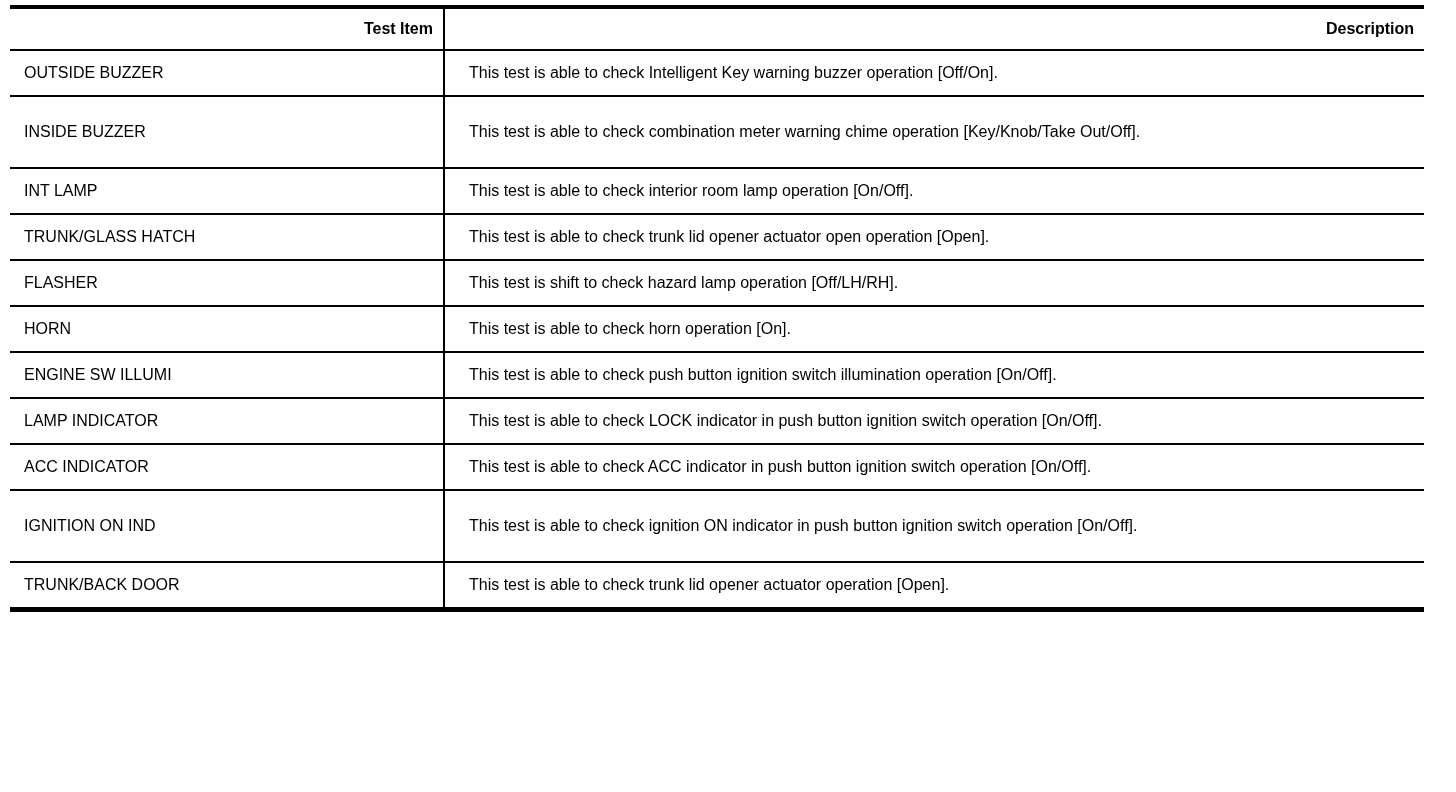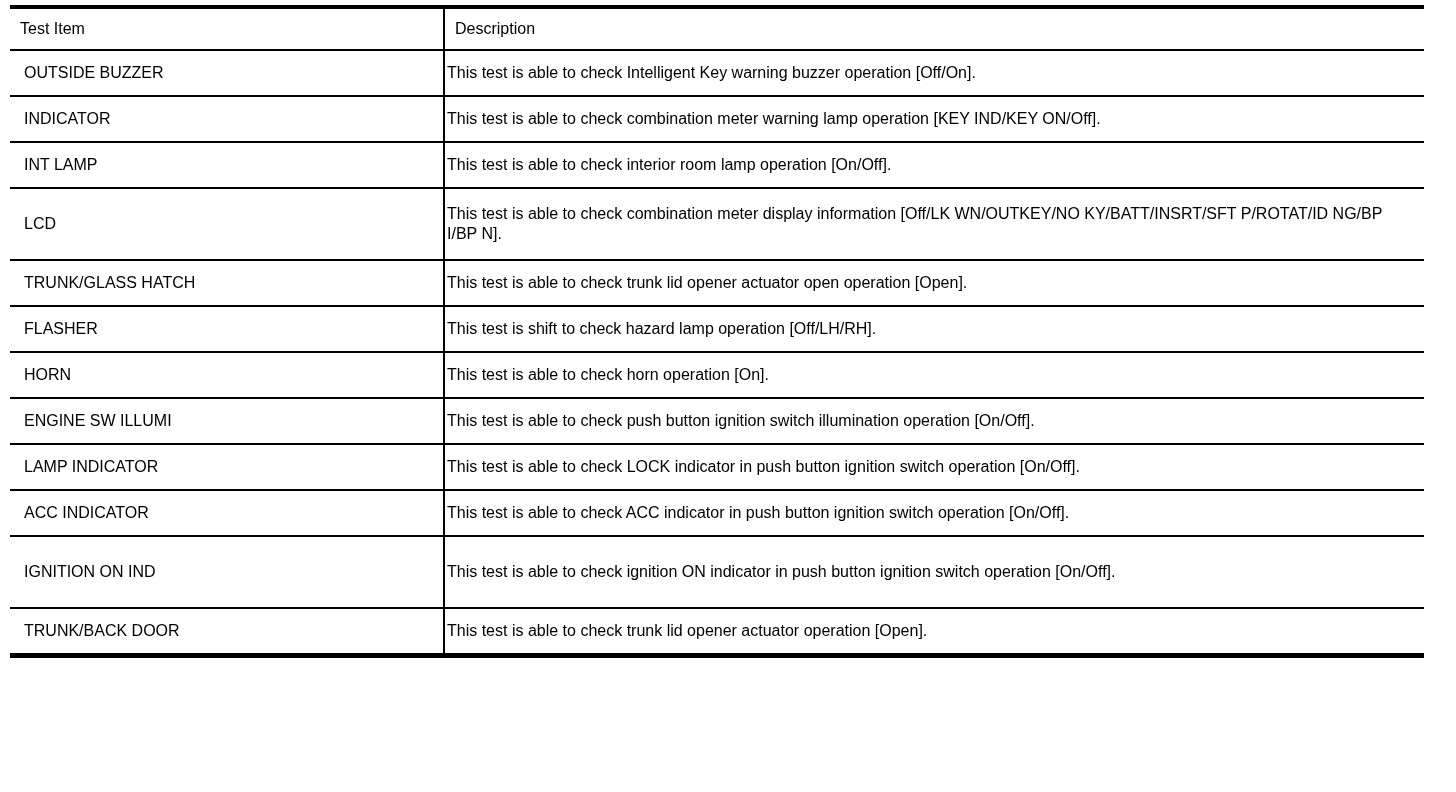--- a/index.html
+++ b/index.html
@@ -50,8 +50,8 @@
 
   
   thead th {
-    font-weight: normal;
-    text-align: left;
+    font-weight: bold;
+    text-align: right;
     vertical-align: middle;
     height: 36px;
     padding: 2px 10px;

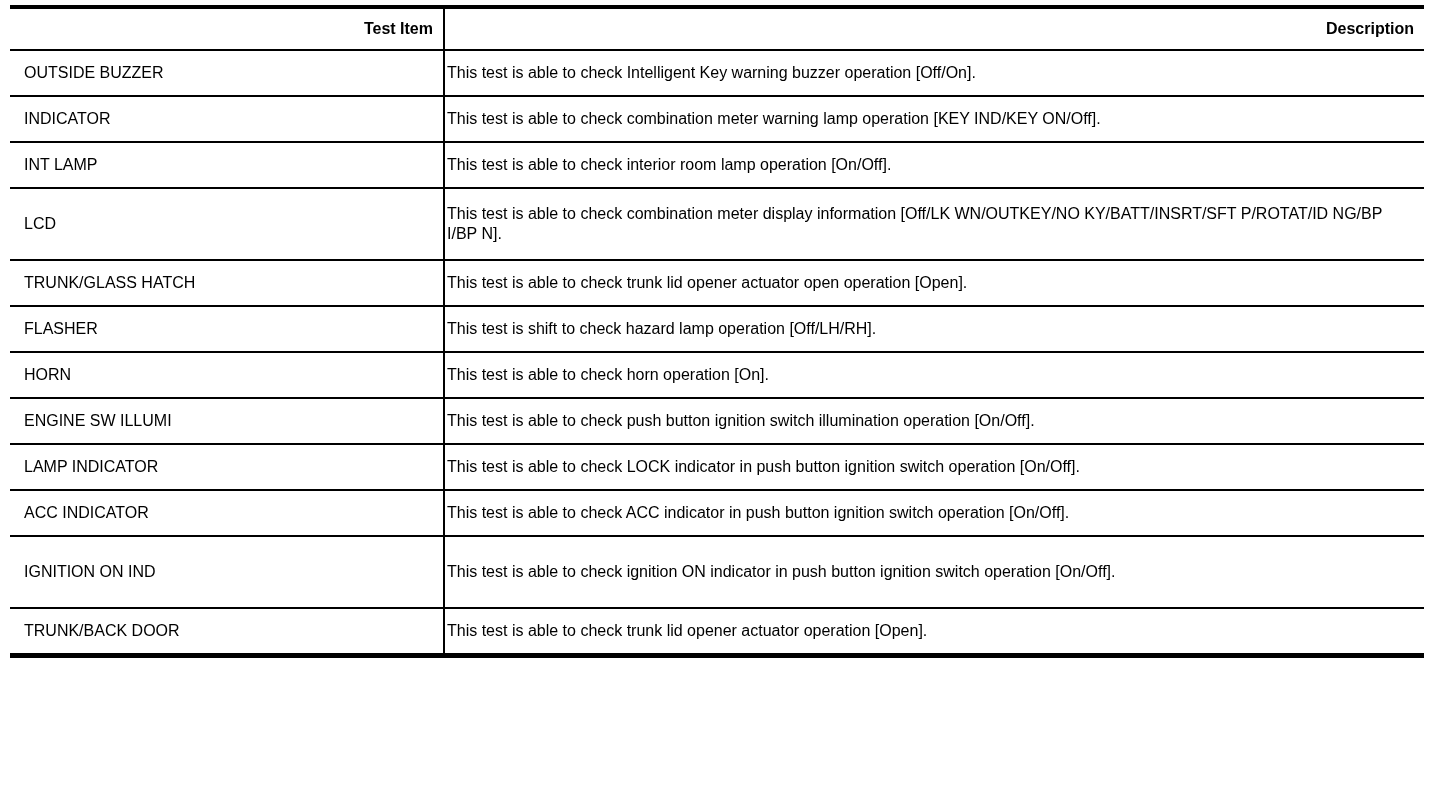--- a/index.html
+++ b/index.html
@@ -77,7 +77,7 @@
   }
 
   tbody td.cell-desc {
-    padding-left: 2px;
+    padding-left: 24px;
     padding-right: 20px;
   }
 

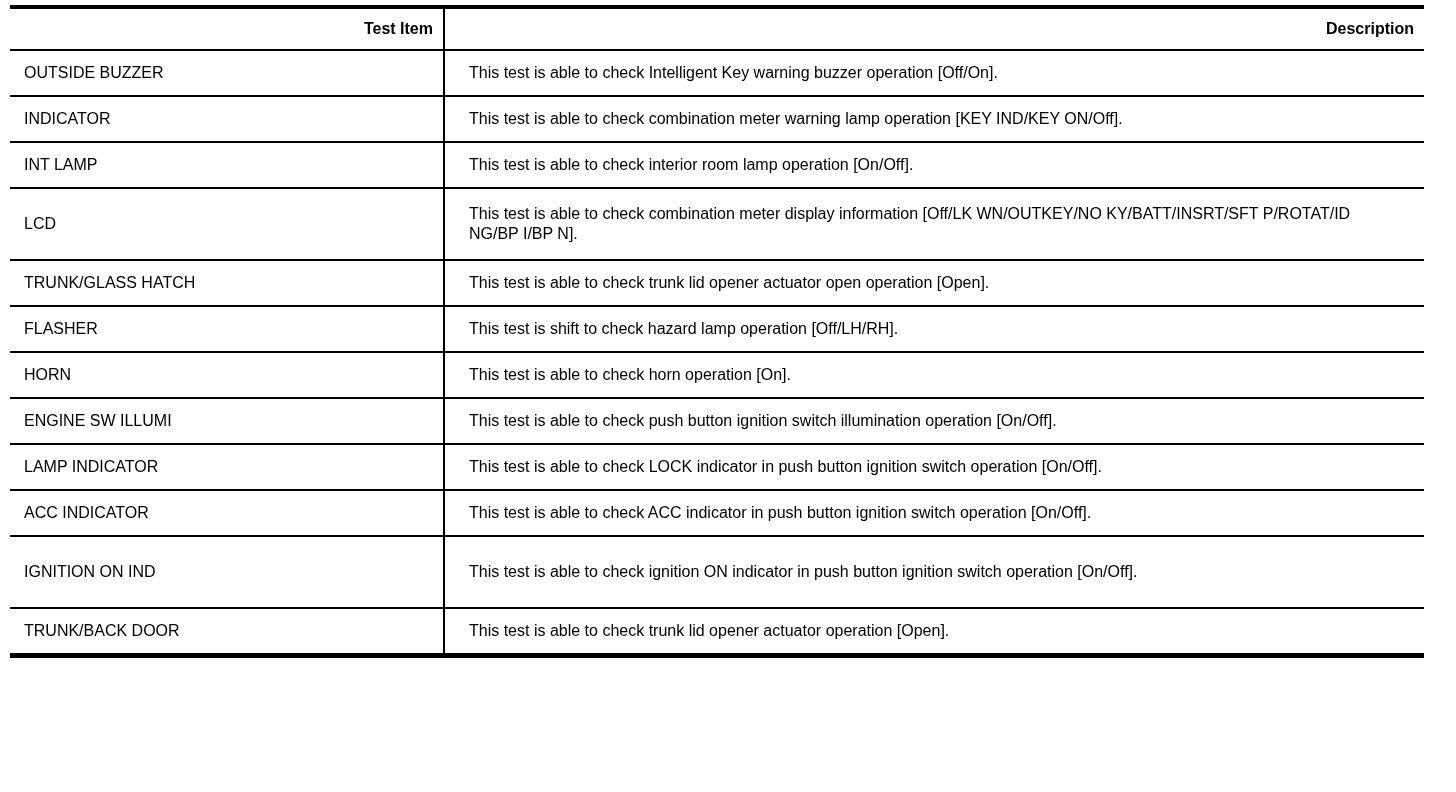--- a/index.html
+++ b/index.html
@@ -110,6 +110,10 @@
             <td class="cell-item">OUTSIDE BUZZER</td>
             <td class="cell-desc">This test is able to check Intelligent Key warning buzzer operation [Off/On].</td>
           </tr>
+          <tr class="row-2line">
+            <td class="cell-item">INSIDE BUZZER</td>
+            <td class="cell-desc">This test is able to check combination meter warning chime operation [Key/Knob/Take Out/Off].</td>
+          </tr>
           <tr class="row-1line">
             <td class="cell-item">INDICATOR</td>
             <td class="cell-desc">This test is able to check combination meter warning lamp operation [KEY IND/KEY ON/Off].</td>

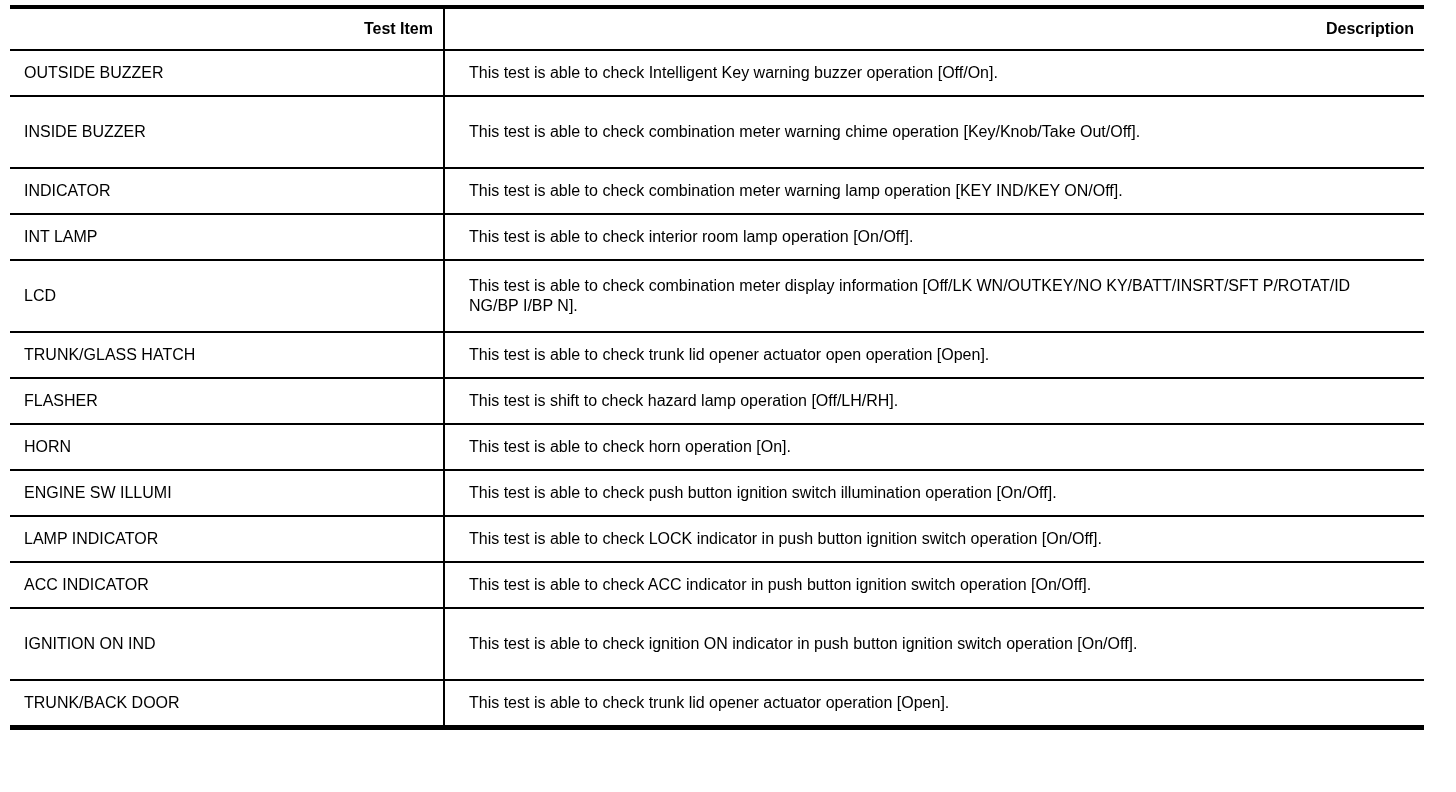--- a/index.html
+++ b/index.html
@@ -115,10 +115,6 @@
             <td class="cell-desc">This test is able to check combination meter warning chime operation [Key/Knob/Take Out/Off].</td>
           </tr>
           <tr class="row-1line">
-            <td class="cell-item">INDICATOR</td>
-            <td class="cell-desc">This test is able to check combination meter warning lamp operation [KEY IND/KEY ON/Off].</td>
-          </tr>
-          <tr class="row-1line">
             <td class="cell-item">INT LAMP</td>
             <td class="cell-desc">This test is able to check interior room lamp operation [On/Off].</td>
           </tr>

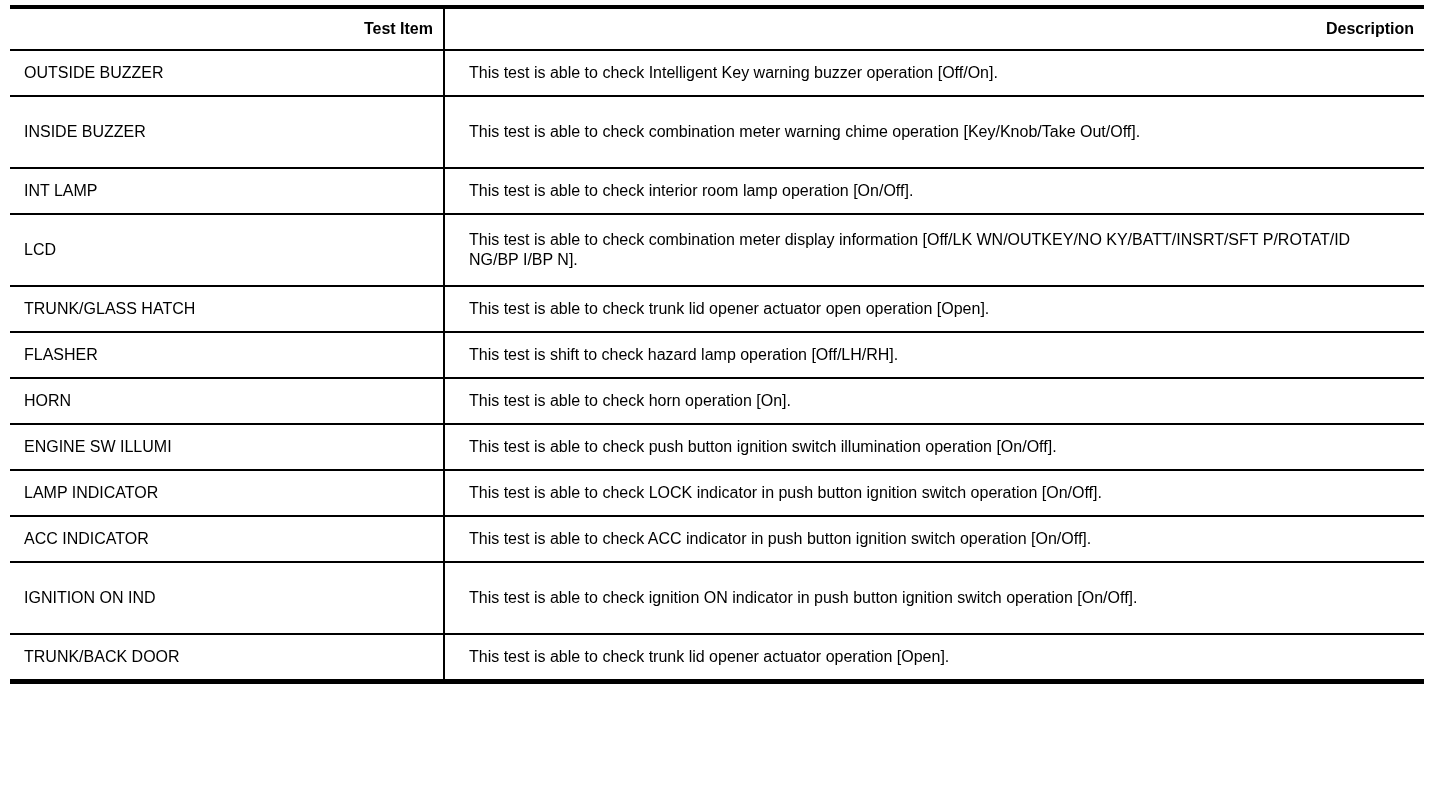--- a/index.html
+++ b/index.html
@@ -118,10 +118,6 @@
             <td class="cell-item">INT LAMP</td>
             <td class="cell-desc">This test is able to check interior room lamp operation [On/Off].</td>
           </tr>
-          <tr class="row-2line">
-            <td class="cell-item">LCD</td>
-            <td class="cell-desc">This test is able to check combination meter display information [Off/LK WN/OUTKEY/NO KY/BATT/INSRT/SFT P/ROTAT/ID NG/BP I/BP N].</td>
-          </tr>
           <tr class="row-1line">
             <td class="cell-item">TRUNK/GLASS HATCH</td>
             <td class="cell-desc">This test is able to check trunk lid opener actuator open operation [Open].</td>

